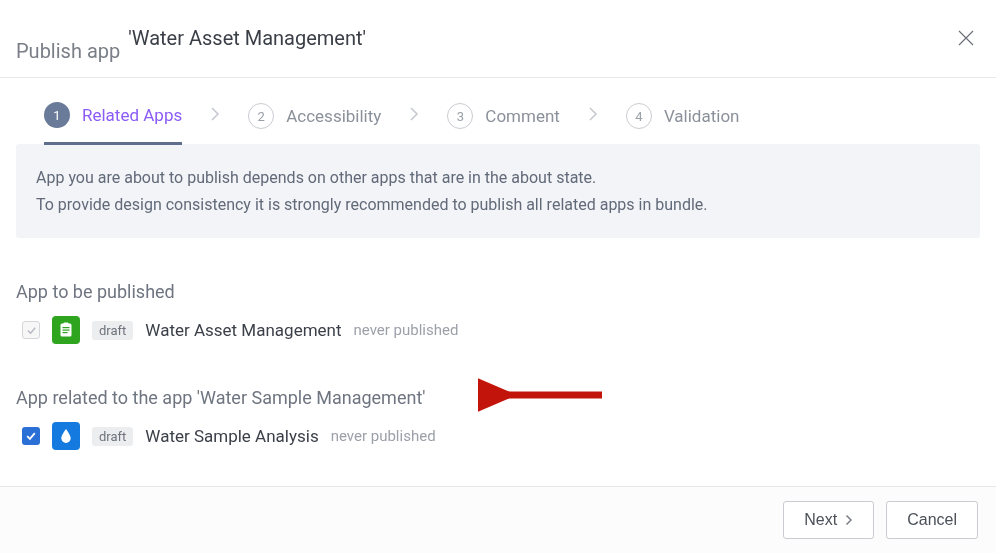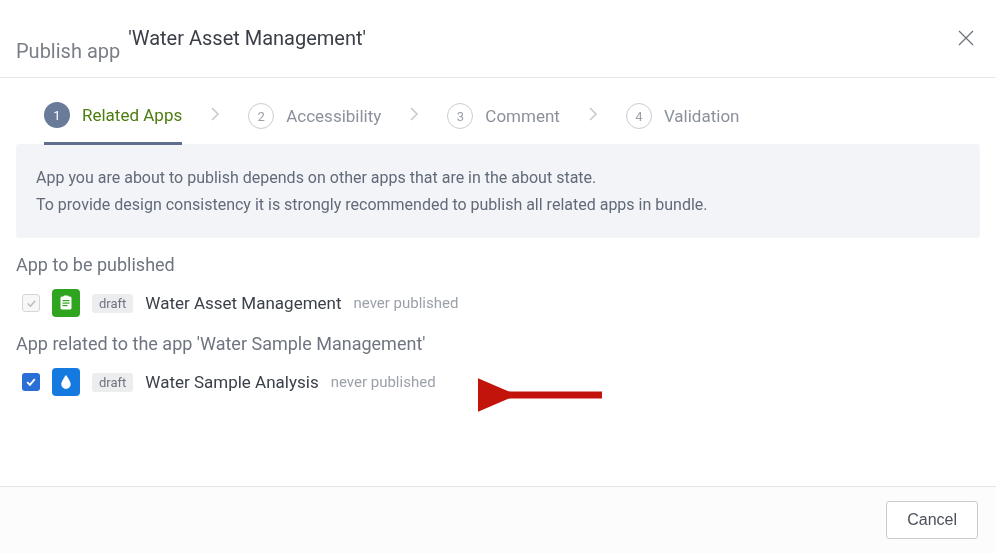--- a/index.html
+++ b/index.html
@@ -81,7 +81,7 @@
     .step-label {
       font-size: 17px;
     }
-    .step-active .step-label { color: #4d7c0f; }
+    .step-active .step-label { color: #8b5cf6; }
     .step-inactive .step-label { color: #8b919a; }
     .step-active {
       border-bottom: 3px solid #5f6e8c;

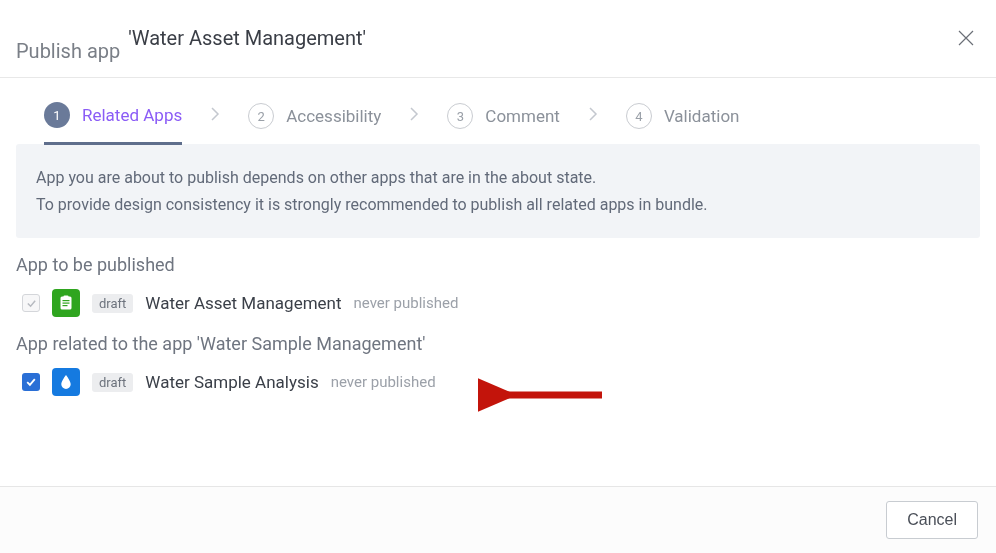--- a/index.html
+++ b/index.html
@@ -104,7 +104,7 @@
     .section-heading {
       color: #6f7580;
       font-size: 18px;
-      margin-top: 16px;
+      margin-top: 43px;
       margin-bottom: 14px;
     }
     .app-row {

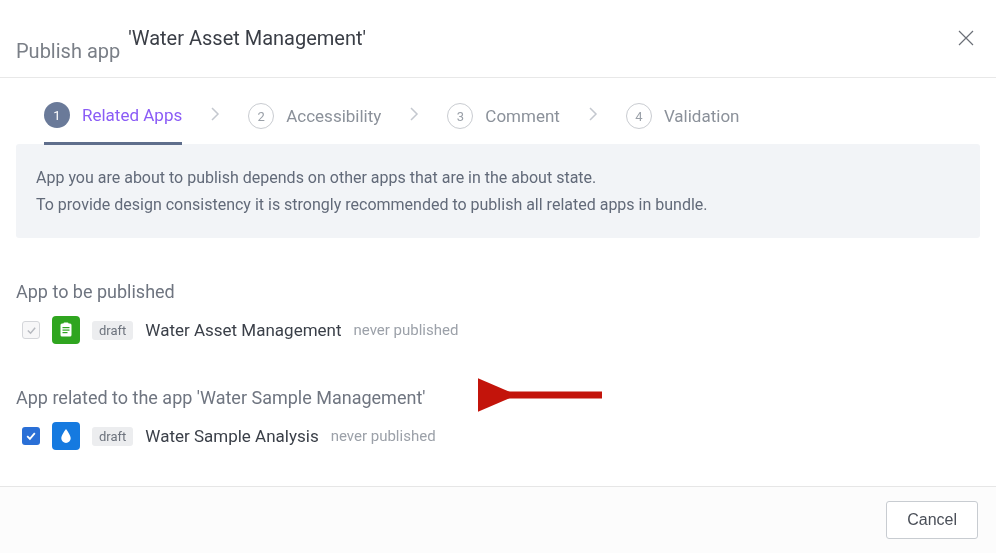--- a/index.html
+++ b/index.html
@@ -282,6 +282,12 @@
 
   <div class="footer">
     <button class="btn">
+      <span>Next</span>
+      <svg viewBox="0 0 8 12">
+          <path d="M1.5 1.5 L6 6 L1.5 10.5" stroke="#7a7f87" stroke-width="1.5" fill="none"></path>
+        </svg>
+    </button>
+    <button class="btn">
       <span>Cancel</span>
     </button>
   </div>

